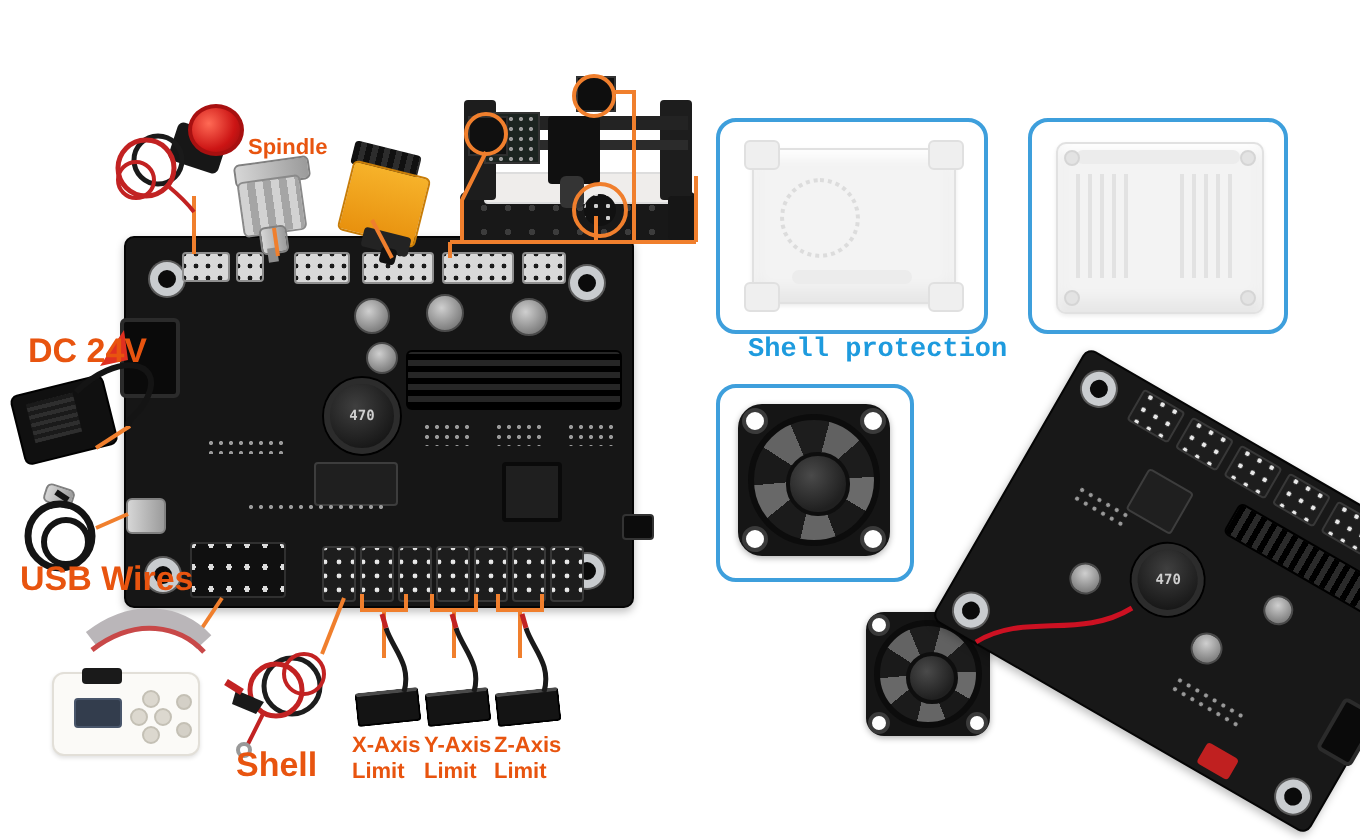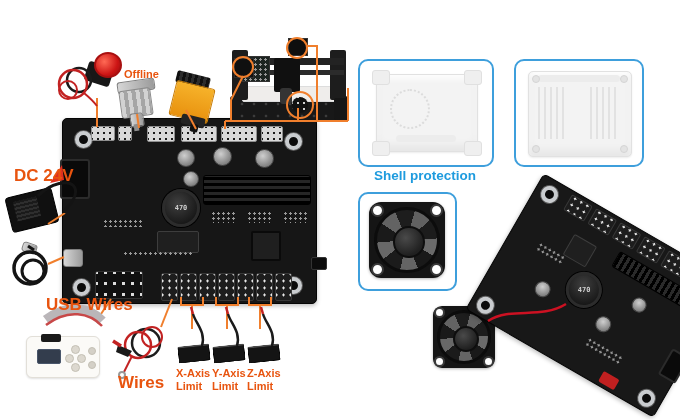--- a/index.html
+++ b/index.html
@@ -286,7 +286,7 @@
     <path d="M488,321 C512,306 540,320 566,304" stroke="#cc1122" stroke-width="2.5" fill="none"></path>
   </svg>
 
-  <div class="lbl-o" style="left:124px;top:68px;">Offline</div>
+  <div class="lbl-o" style="left:124px;top:68px;">Spindle</div>
   <div class="lbl-o md" style="left:14px;top:166px;">DC 24V</div>
   <div class="lbl-o md" style="left:10px;top:295px;margin-left:36px;">USB Wires</div>
   <div class="lbl-o md" style="left:118px;top:373px;">Wires</div>

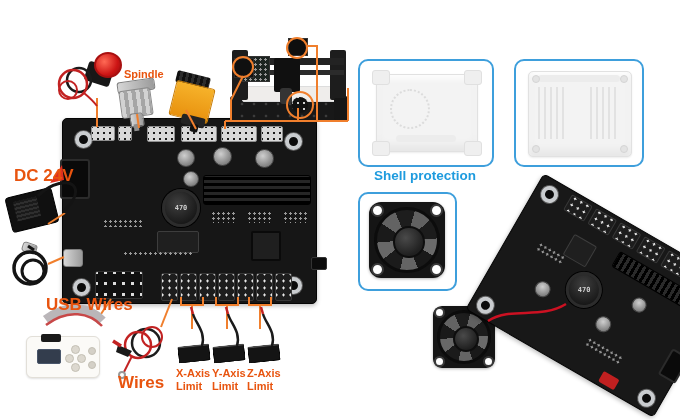--- a/index.html
+++ b/index.html
@@ -302,7 +302,7 @@
     <div>Z-Axis</div>
     <div>Limit</div>
   </div>
-  <div class="lbl-b" style="left:374px;top:168px;">Shell protection</div>
+  <div class="lbl-b" style="left:374px;top:168px;font-family:Liberation Mono, monospace;">Shell protection</div>
 
 </div>
 

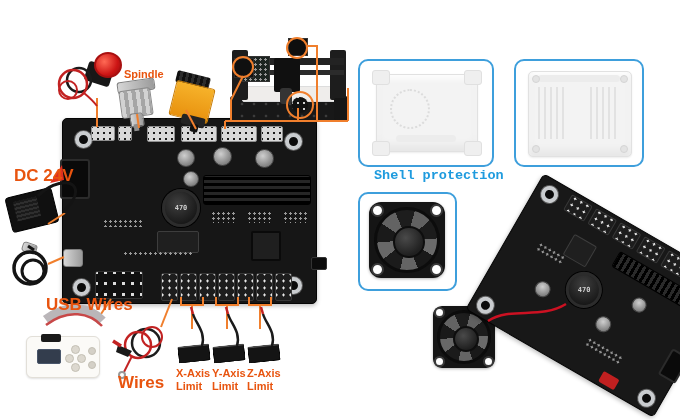--- a/index.html
+++ b/index.html
@@ -288,7 +288,7 @@
 
   <div class="lbl-o" style="left:124px;top:68px;">Spindle</div>
   <div class="lbl-o md" style="left:14px;top:166px;">DC 24V</div>
-  <div class="lbl-o md" style="left:10px;top:295px;margin-left:36px;">USB Wires</div>
+  <div class="lbl-o md" style="left:10px;top:280px;">USB Wires</div>
   <div class="lbl-o md" style="left:118px;top:373px;">Wires</div>
   <div class="lbl-o" style="left:176px;top:367px;">
     <div>X-Axis</div>

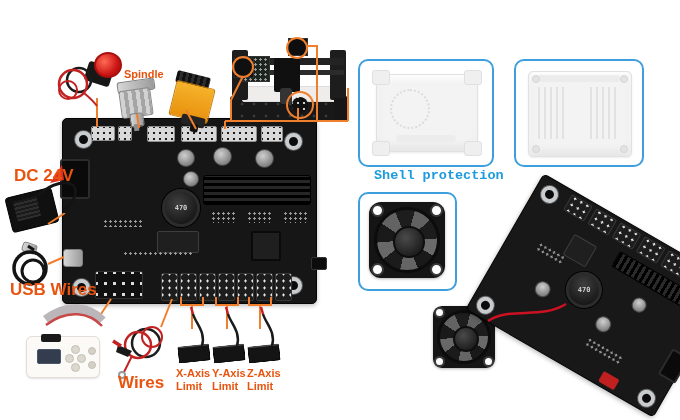--- a/index.html
+++ b/index.html
@@ -289,7 +289,7 @@
   <div class="lbl-o" style="left:124px;top:68px;">Spindle</div>
   <div class="lbl-o md" style="left:14px;top:166px;">DC 24V</div>
   <div class="lbl-o md" style="left:10px;top:280px;">USB Wires</div>
-  <div class="lbl-o md" style="left:118px;top:373px;">Wires</div>
+  <div class="lbl-o md" style="left:118px;top:373px;">Shell</div>
   <div class="lbl-o" style="left:176px;top:367px;">
     <div>X-Axis</div>
     <div>Limit</div>

